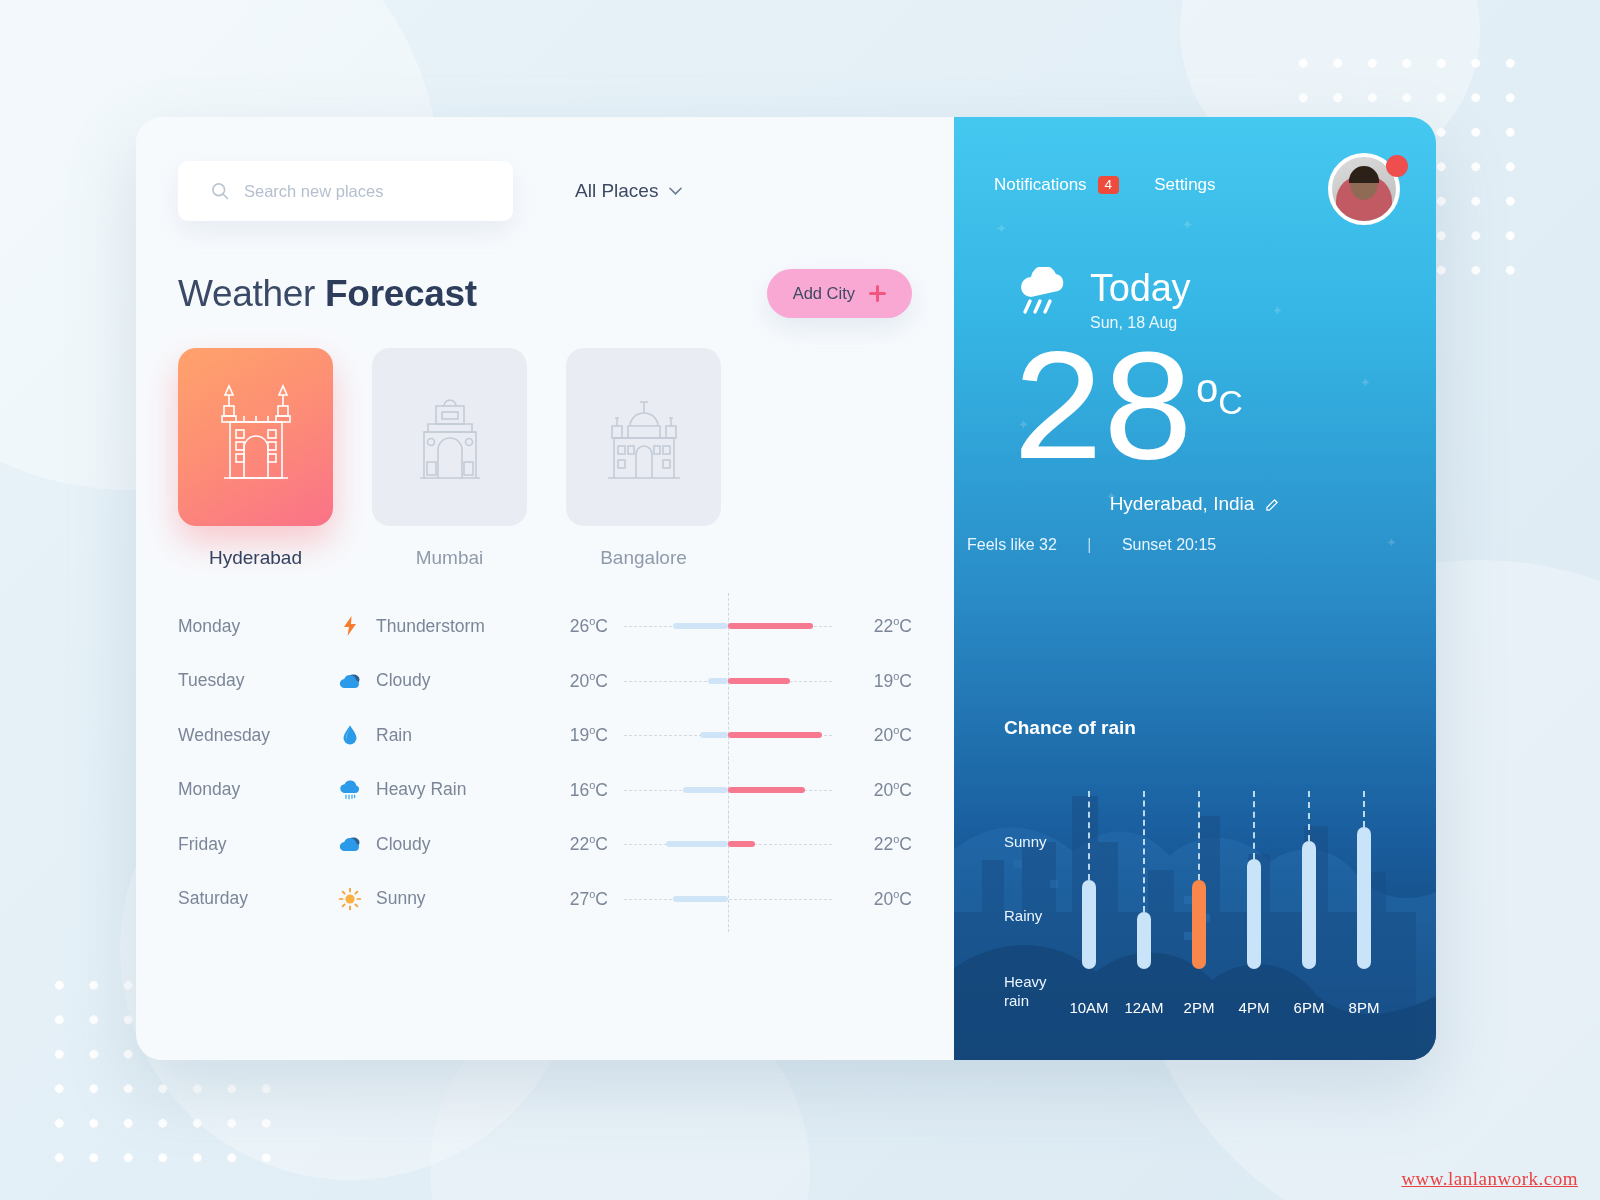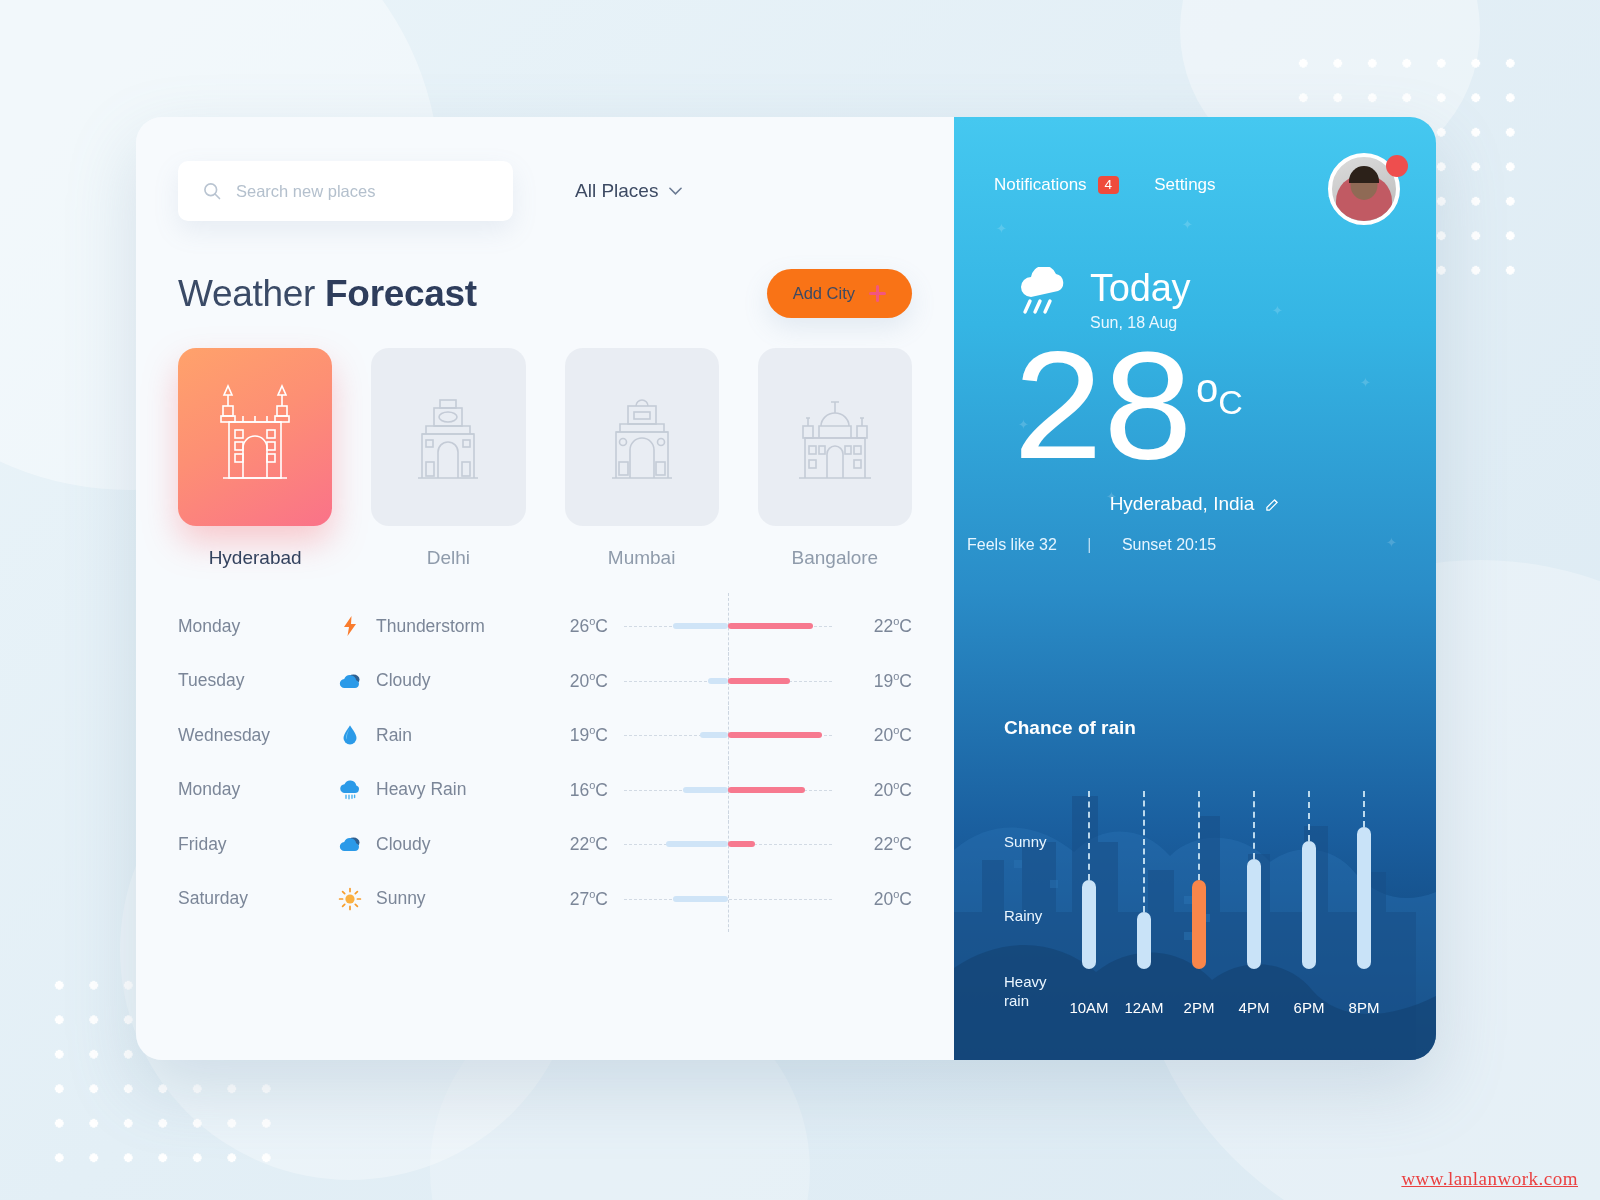--- a/index.html
+++ b/index.html
@@ -40,7 +40,7 @@
 
   .topbar { display:flex; align-items:center; padding-top:44px; }
   .search { width:335px; height:60px; background:#fff; border-radius:10px;
-    display:flex; align-items:center; padding:0 24px; gap:14px;
+    display:flex; align-items:center; padding:0 32px; gap:14px;
     box-shadow:0 10px 26px rgba(120,150,180,.13); }
   .search svg { width:20px; height:20px; flex:none; }
   .search input { border:0; outline:0; background:transparent; width:100%;

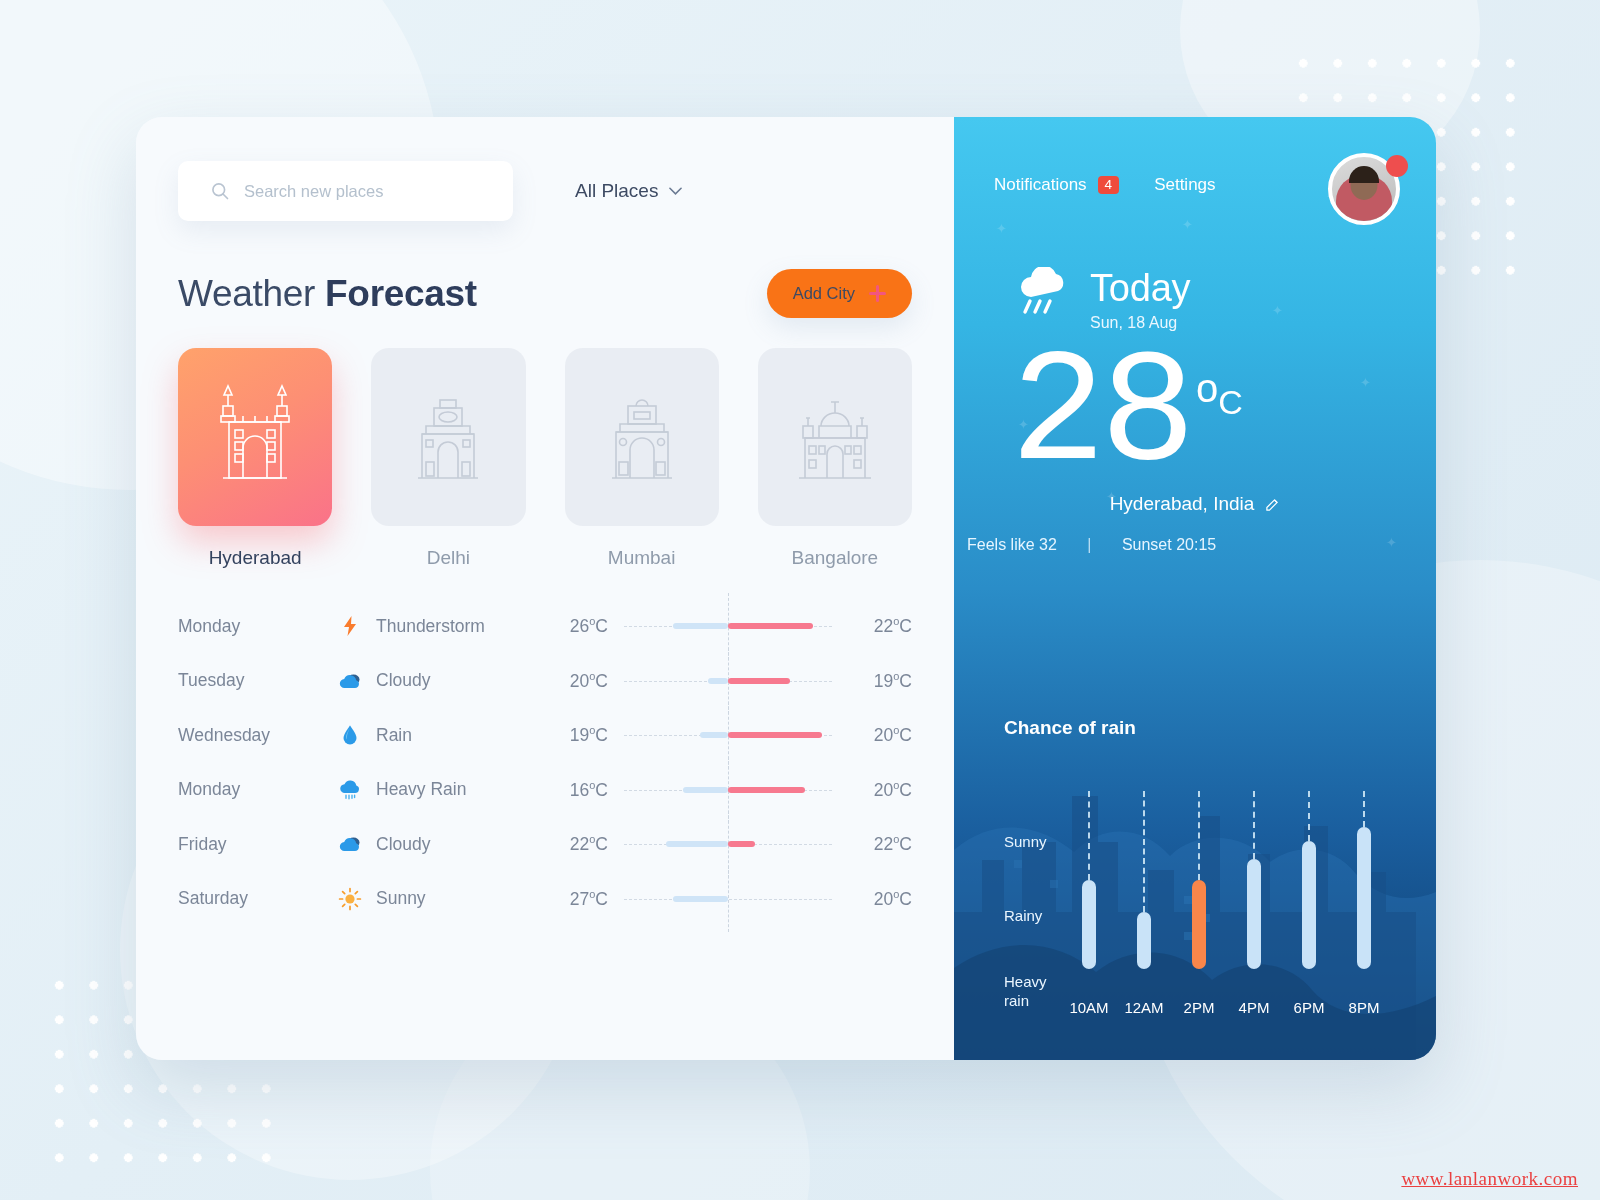--- a/index.html
+++ b/index.html
@@ -56,7 +56,7 @@
   .title { font-size:37px; color:#3a4a66; letter-spacing:-.3px; }
   .title b { font-weight:bold; color:#2e3d5c; }
 
-  .addcity { background:#f97316; border-radius:30px; height:49px; padding:0 26px;
+  .addcity { background:#f9a8d4; border-radius:30px; height:49px; padding:0 26px;
     display:flex; align-items:center; gap:14px; font-size:16.5px; color:#3d4a63;
     box-shadow:0 10px 26px rgba(120,150,180,.16); cursor:pointer; border:0;
     font-family:"Liberation Sans", sans-serif; }

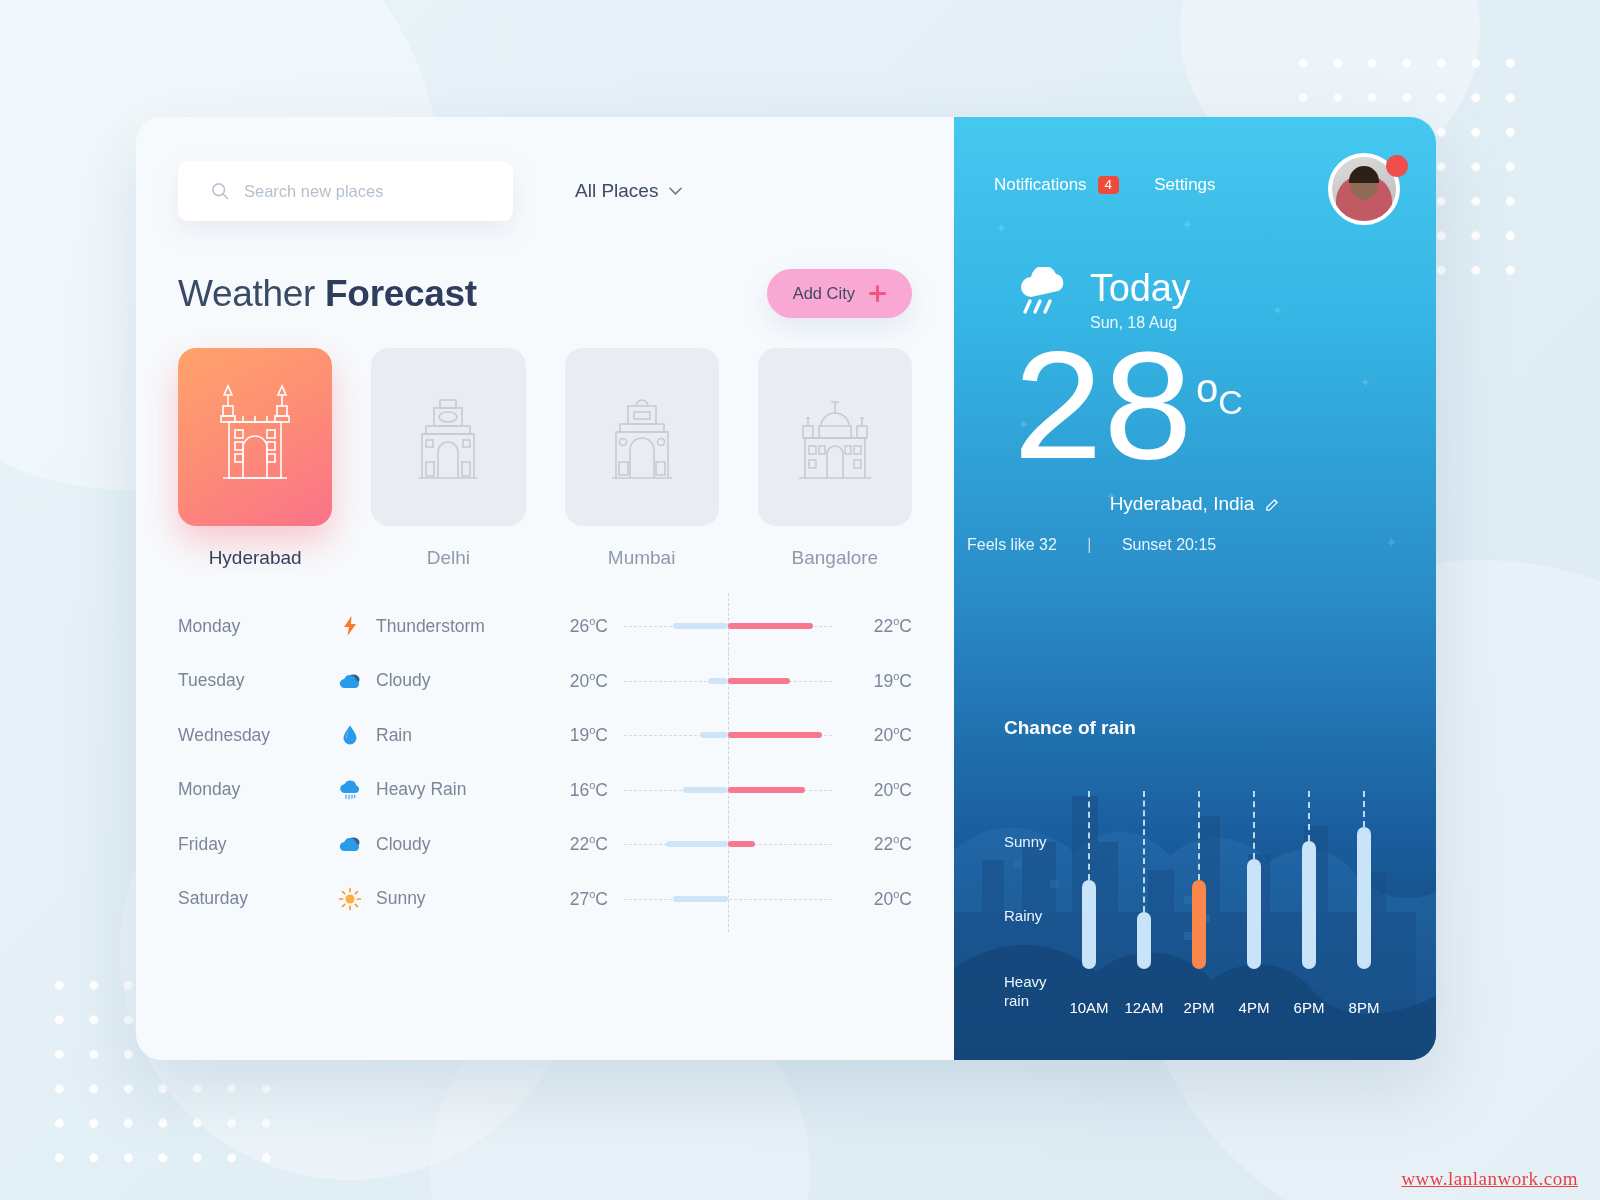--- a/index.html
+++ b/index.html
@@ -235,23 +235,6 @@
         <div class="cname">Hyderabad</div>
       </div>
 
-      <div class="city">
-        <div class="tile">
-          <svg viewBox="0 0 92 110" fill="none" stroke-width="1.6">
-            <path d="M16 96h60M20 96V52h52v44"></path>
-            <path d="M20 52h52M24 44h44v8H24z"></path>
-            <rect x="32" y="26" width="28" height="18"></rect>
-            <rect x="38" y="18" width="16" height="8"></rect>
-            <ellipse cx="46" cy="35" rx="9" ry="5"></ellipse>
-            <path d="M36 96V70a10 10 0 0120 0v26"></path>
-            <rect x="24" y="58" width="7" height="7"></rect>
-              <rect x="61" y="58" width="7" height="7"></rect>
-            <rect x="24" y="80" width="8" height="14"></rect>
-              <rect x="60" y="80" width="8" height="14"></rect>
-          </svg>
-        </div>
-        <div class="cname">Delhi</div>
-      </div>
 
       <div class="city">
         <div class="tile">

